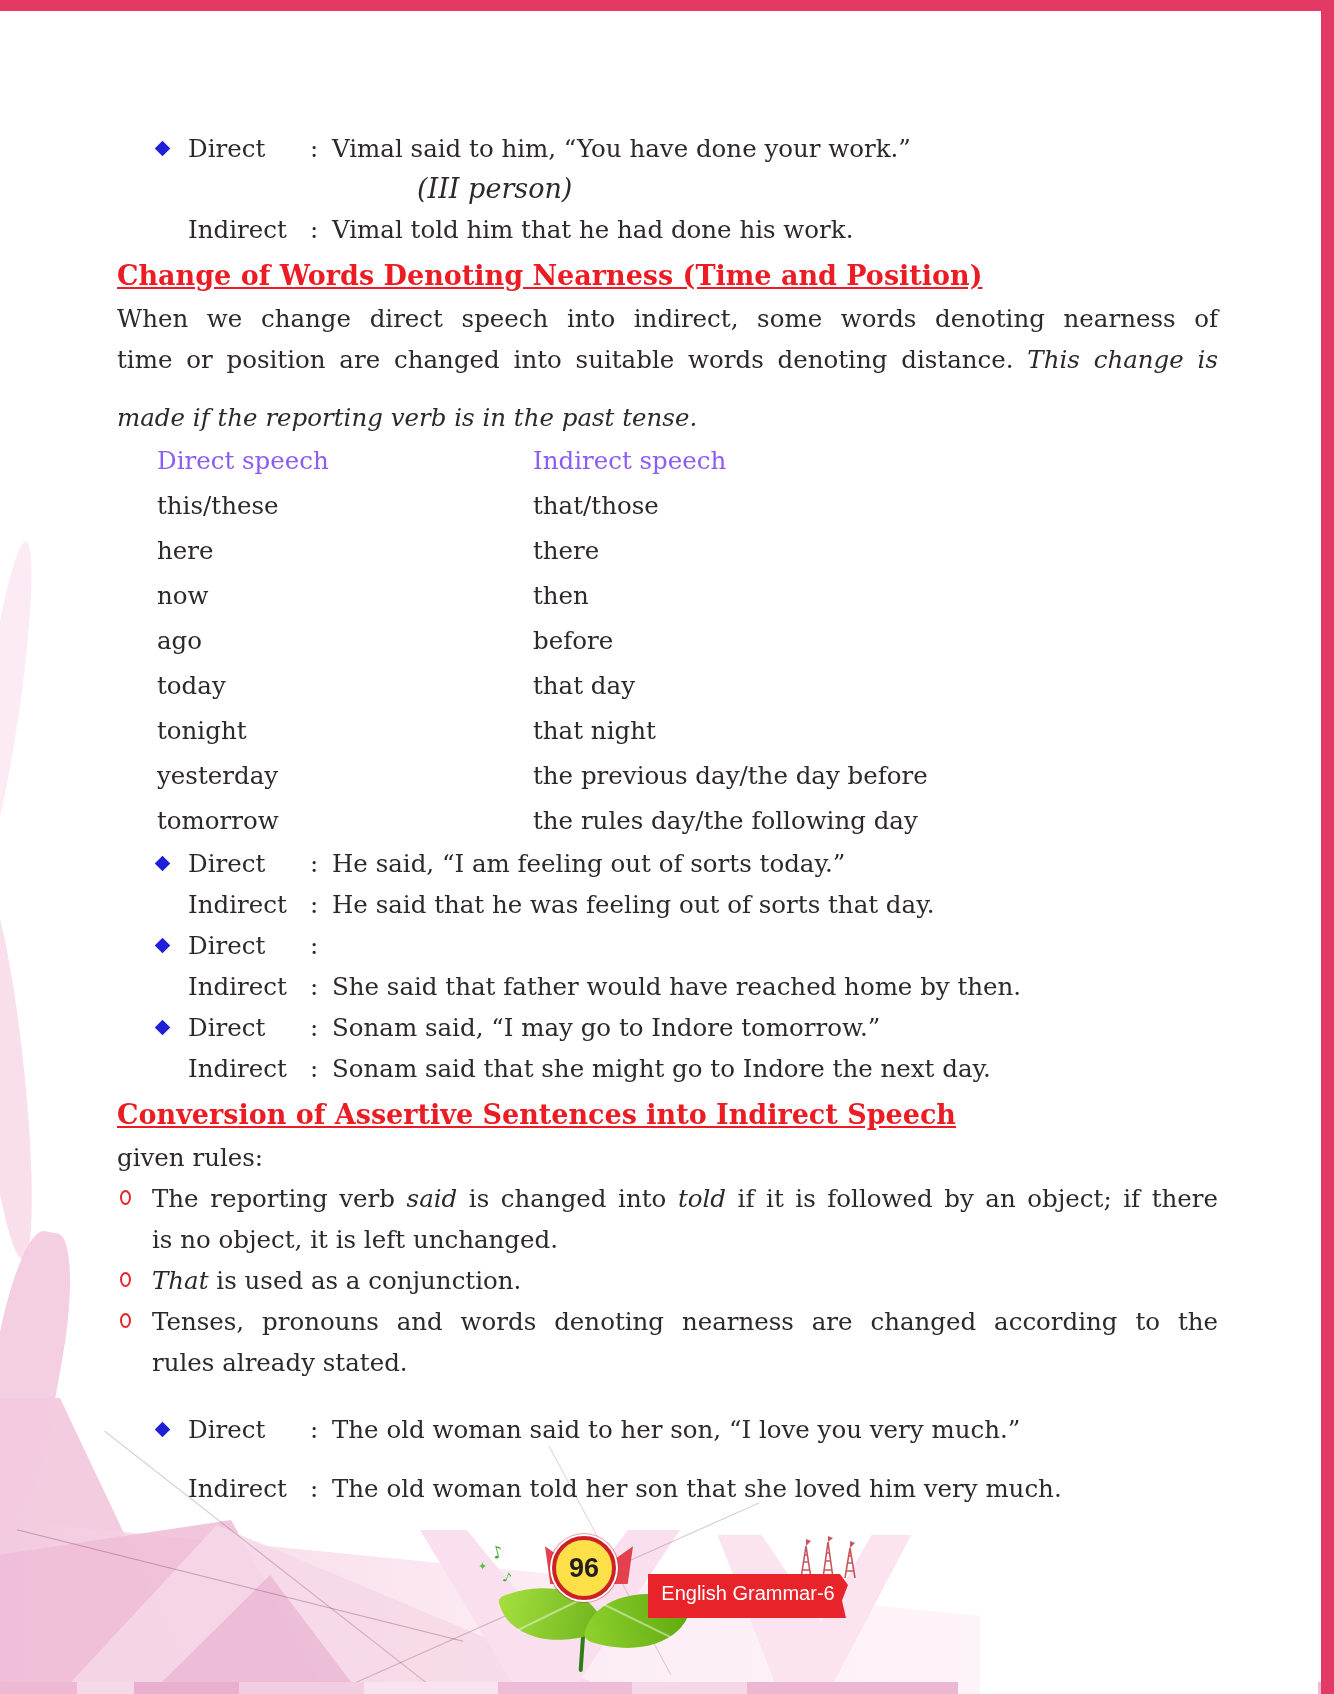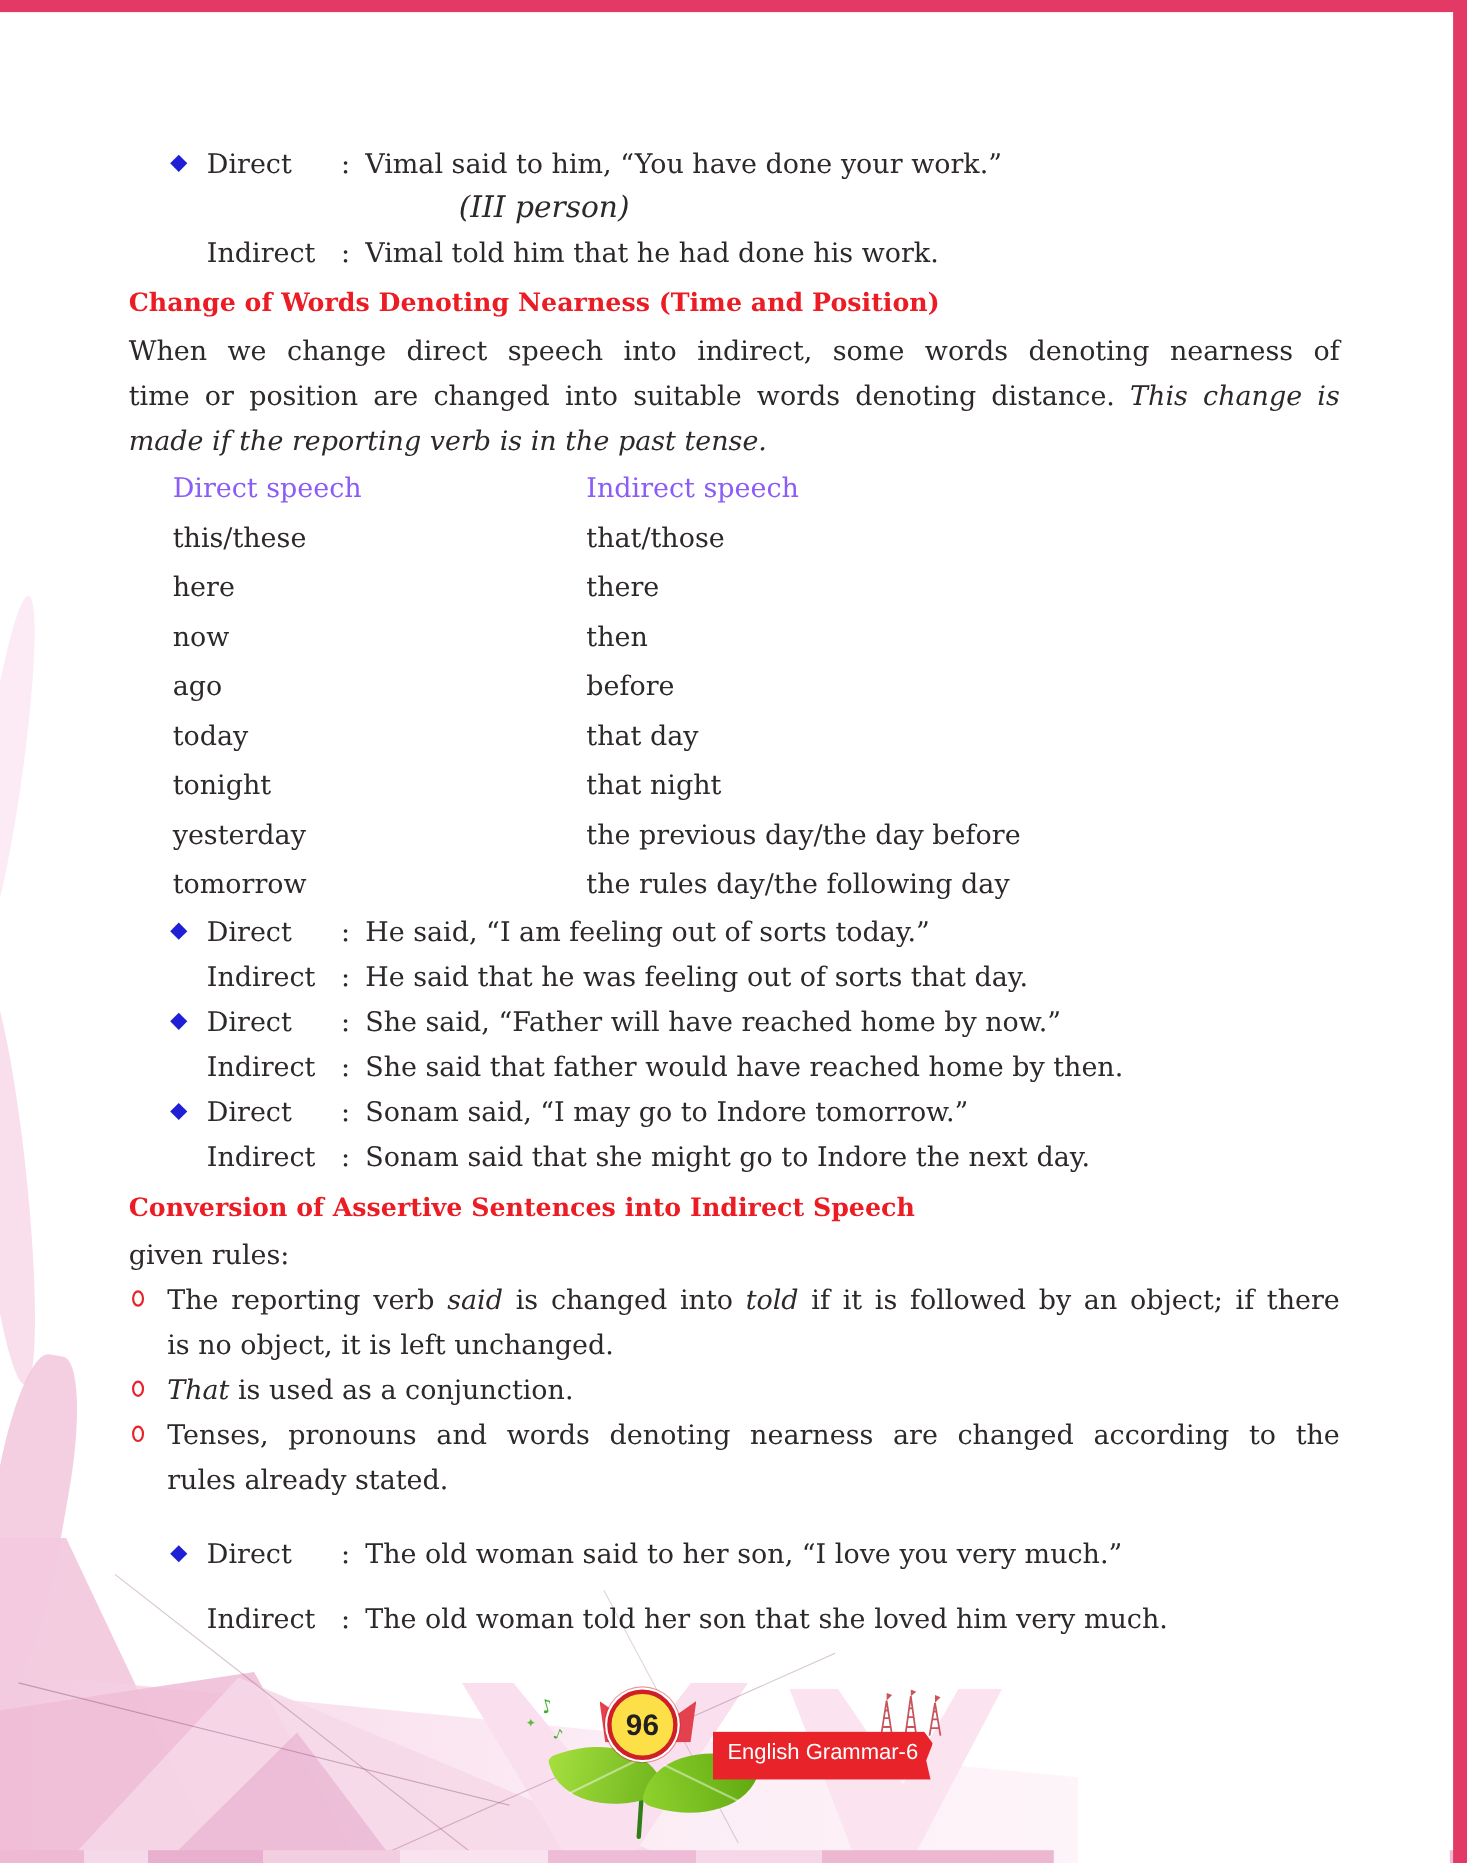--- a/index.html
+++ b/index.html
@@ -39,7 +39,7 @@
 
   
   .content { position:relative; z-index:5; padding:128px 116px 0 117px; font-size:24.5px; line-height:41px; }
-  .red-heading { color:#eb1c24; font-weight:bold; font-size:23px; line-height:44px; margin-top:4px; }
+  .red-heading { color:#eb1c24; font-weight:bold; font-size:27px; line-height:44px; margin-top:4px;text-decoration:underline; }
   .jline { text-align:justify; text-align-last:justify; }
   .it { font-style:italic; }
 

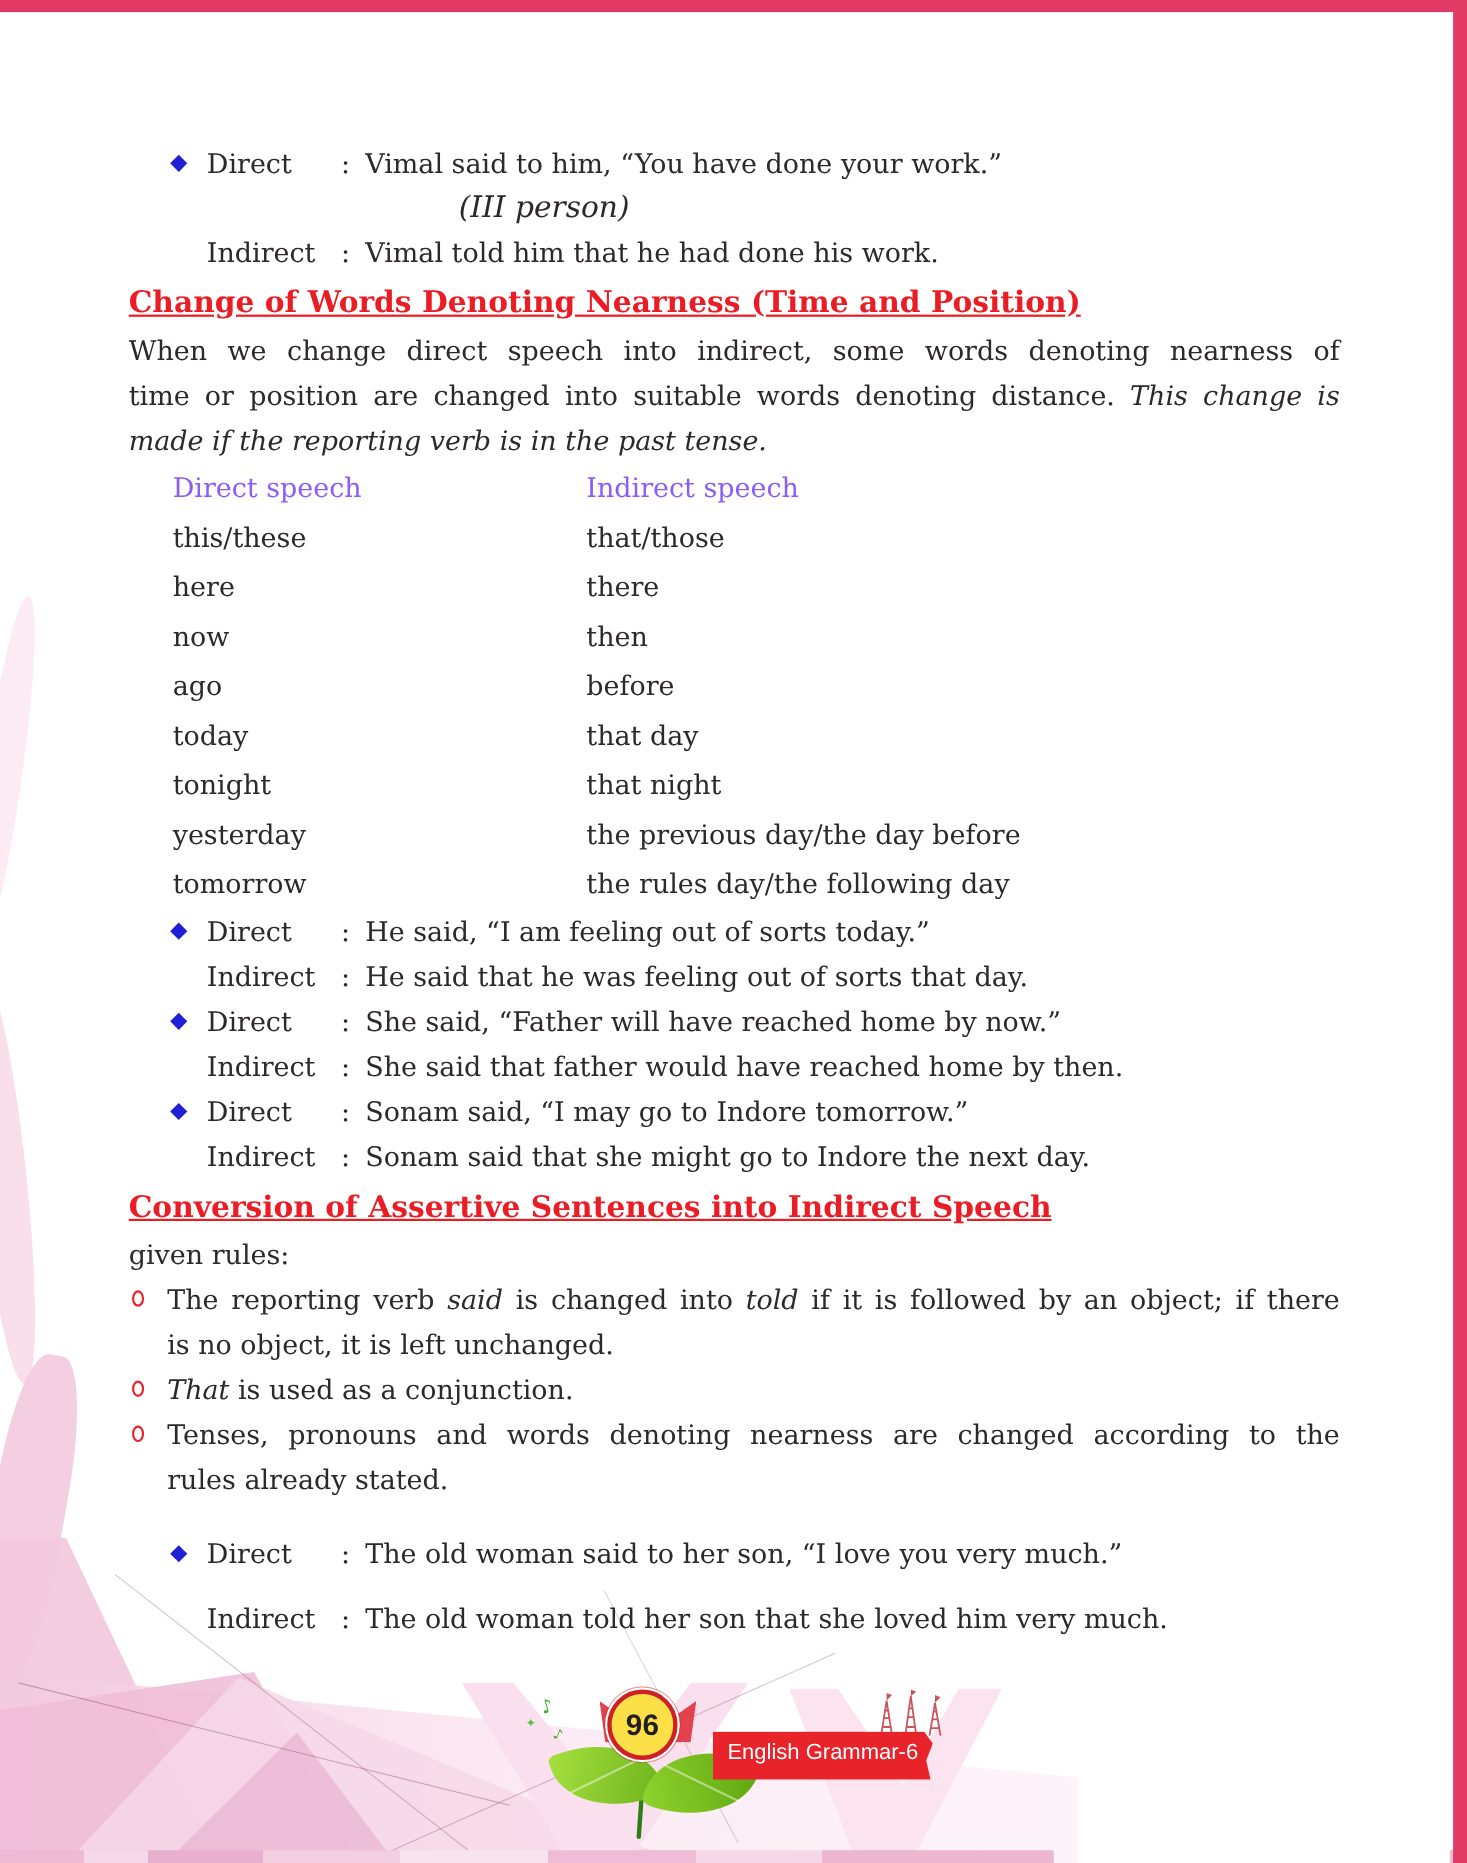--- a/index.html
+++ b/index.html
@@ -41,7 +41,7 @@
   .content { position:relative; z-index:5; padding:128px 116px 0 117px; font-size:24.5px; line-height:41px; }
   .red-heading { color:#eb1c24; font-weight:bold; font-size:27px; line-height:44px; margin-top:4px;text-decoration:underline; }
   .jline { text-align:justify; text-align-last:justify; }
-  .it { font-style:italic; }
+  .it { font-style:italic;margin-top:17px; }
 
   
   .ex-row { display:flex; padding-left:38px; }

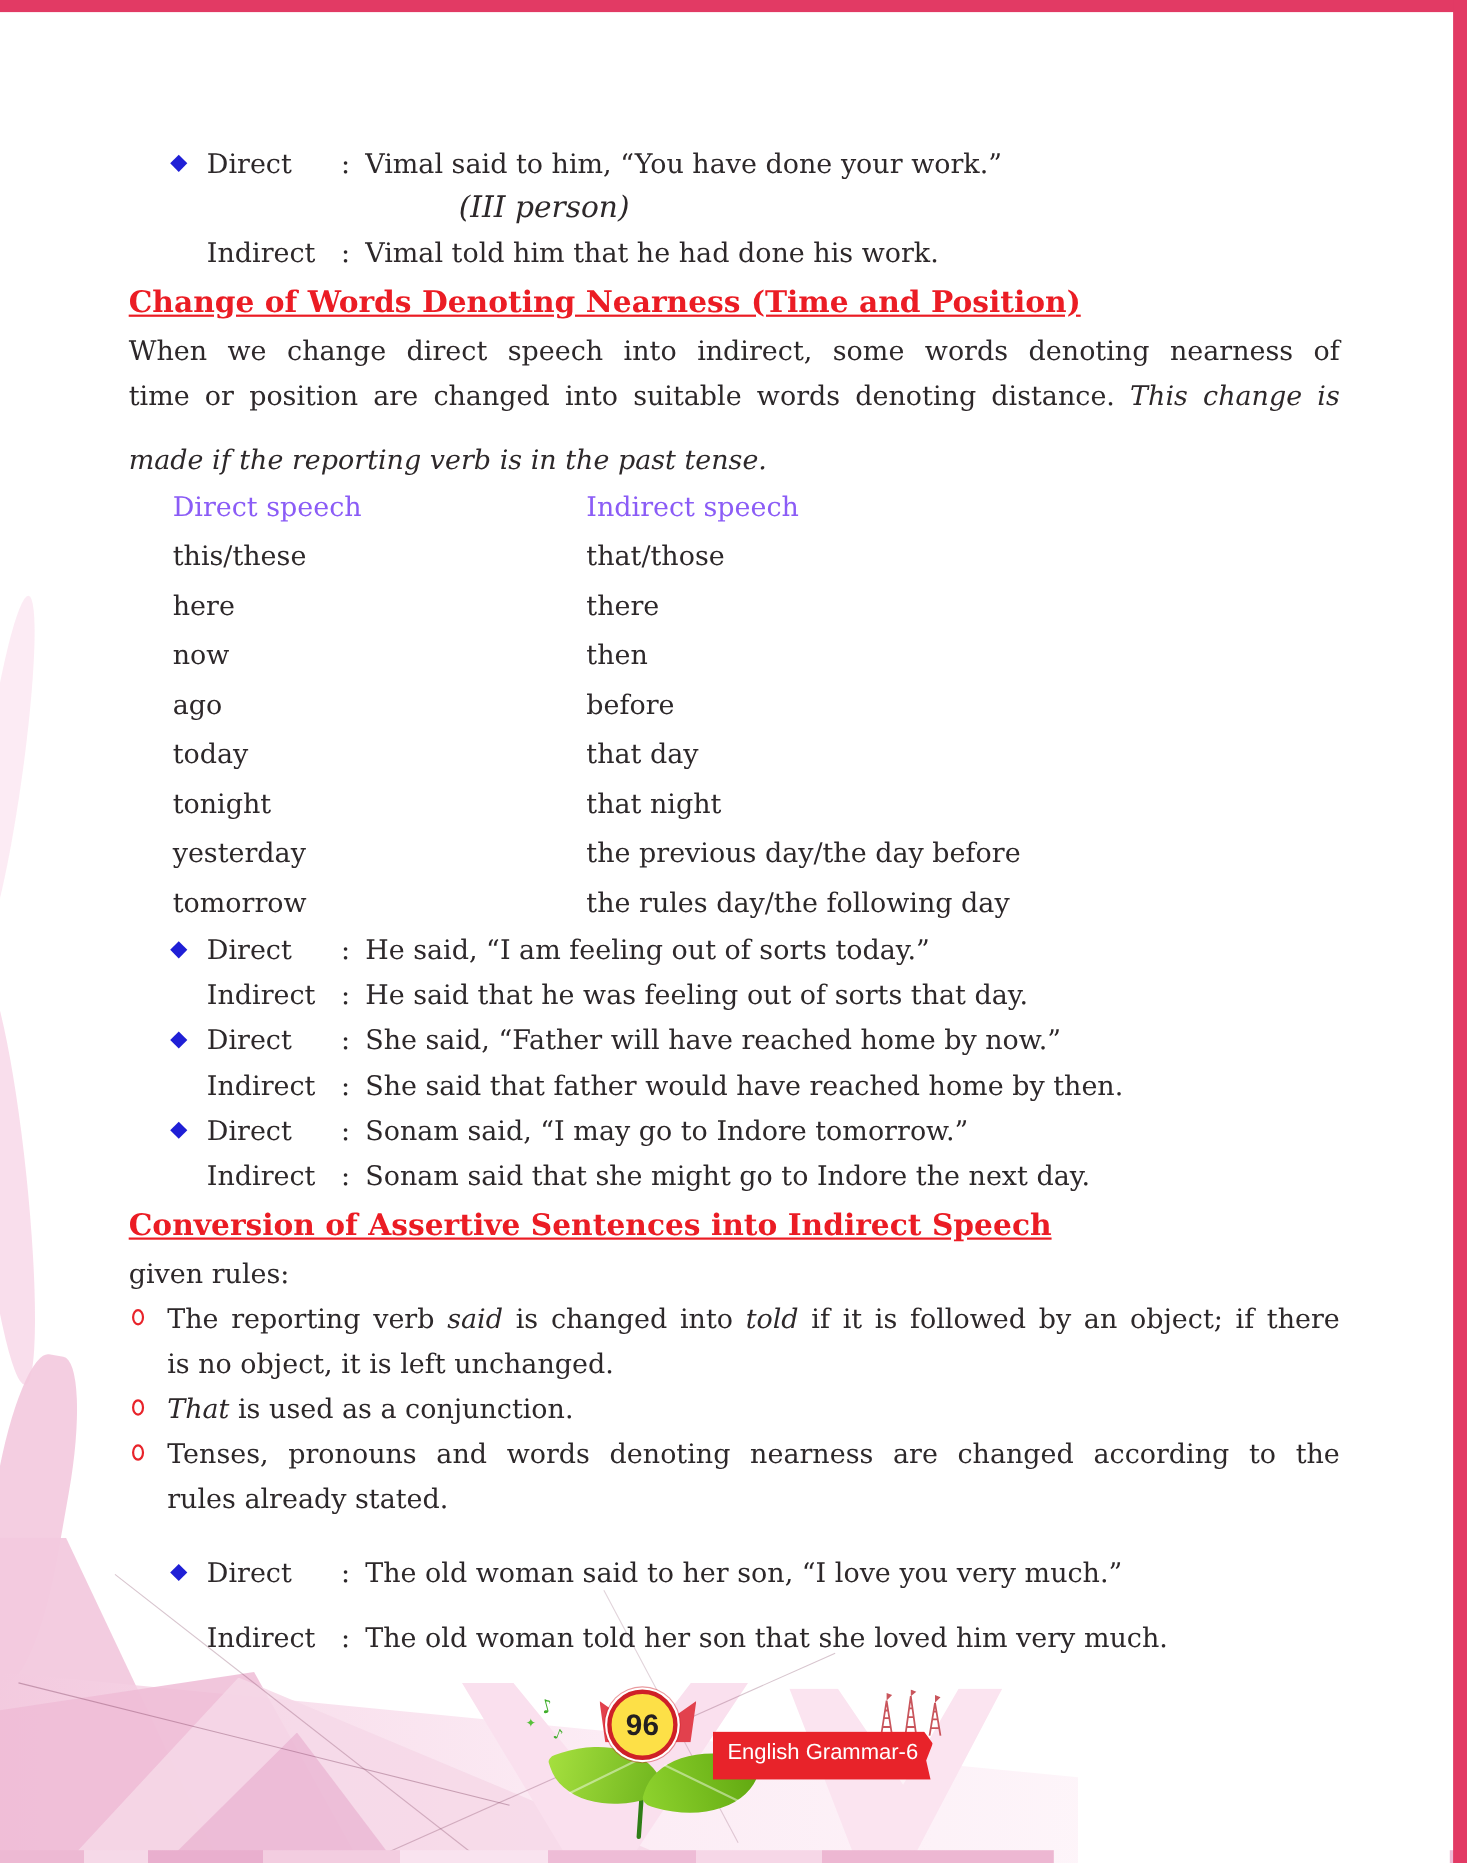--- a/index.html
+++ b/index.html
@@ -197,7 +197,6 @@
           </span>
         <span class="ex-label">Direct</span>
           <span class="ex-colon">:</span>
-        <span class="ex-text">She said, “Father will have reached home by now.”</span>
       </div>
       <div class="ex-row">
         <span class="ex-bullet"></span>

